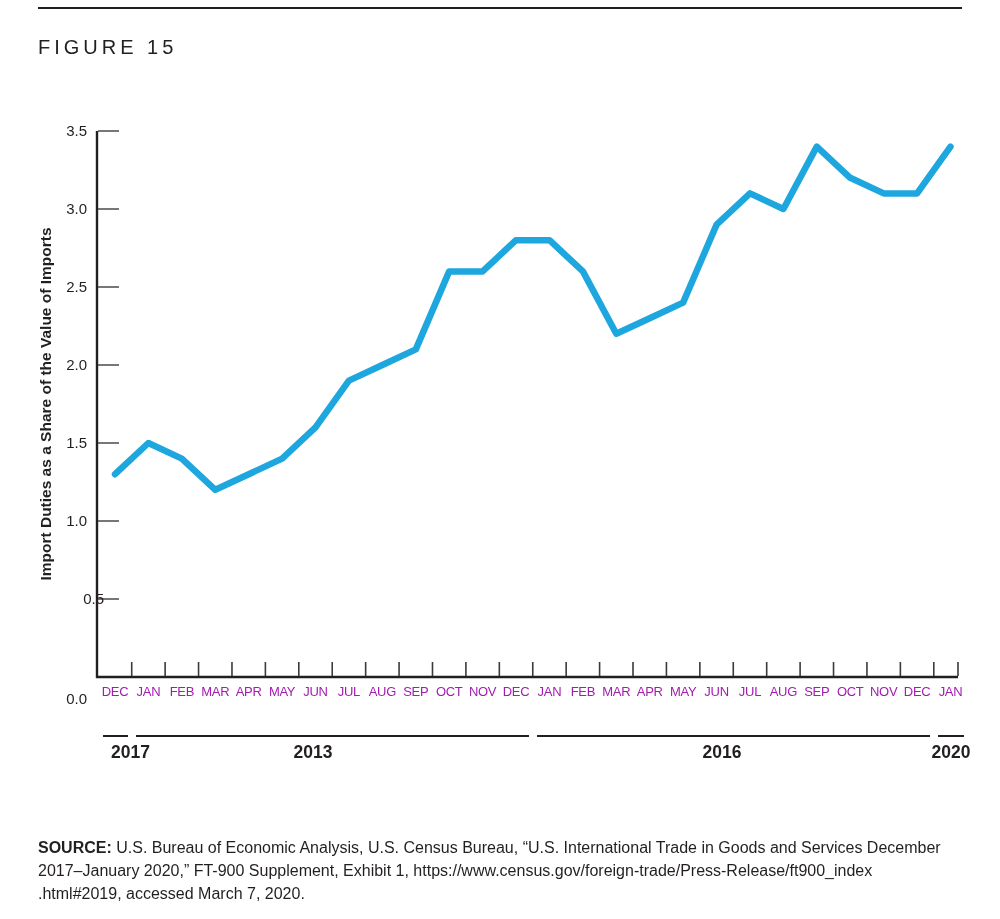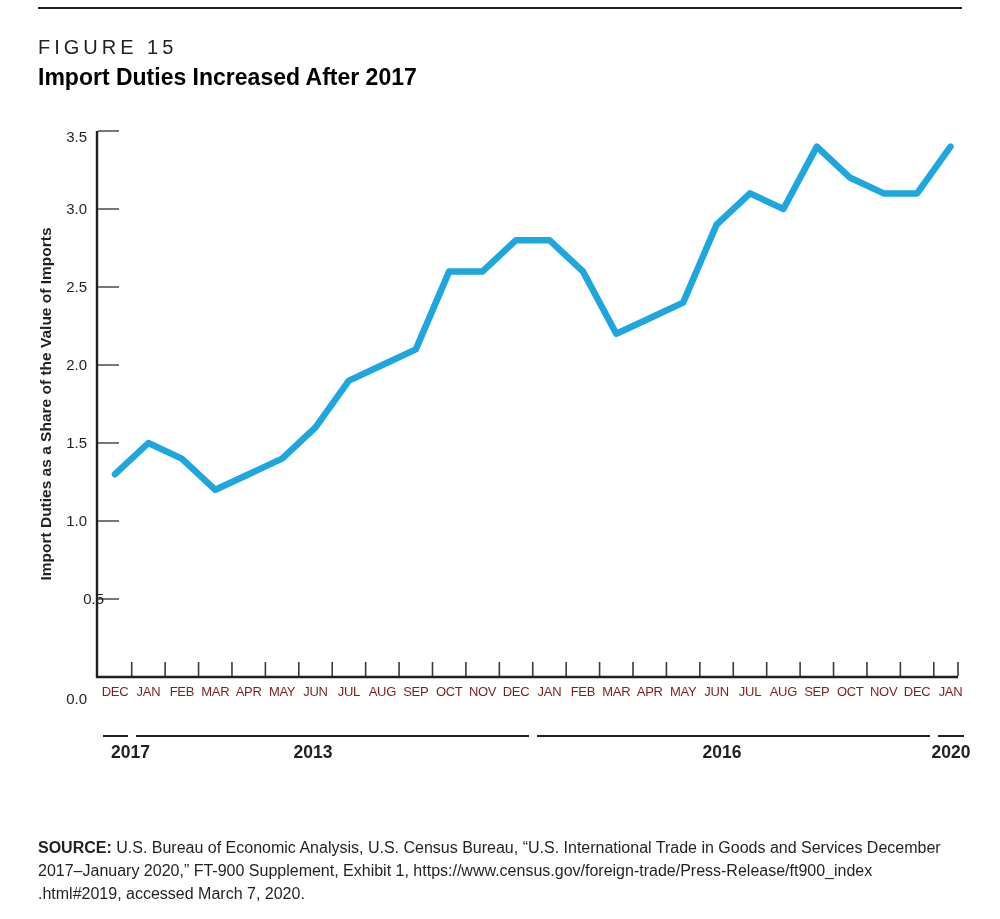--- a/index.html
+++ b/index.html
@@ -33,7 +33,6 @@
 <div id="page">
   <div id="top-rule"></div>
   <div id="figure-label">FIGURE 15</div>
-  <div id="figure-title">Import Duties Increased After 2017</div>
 
   <div id="chart-area">
     <svg id="chart-svg" width="1000" height="919" viewBox="0 0 1000 919">

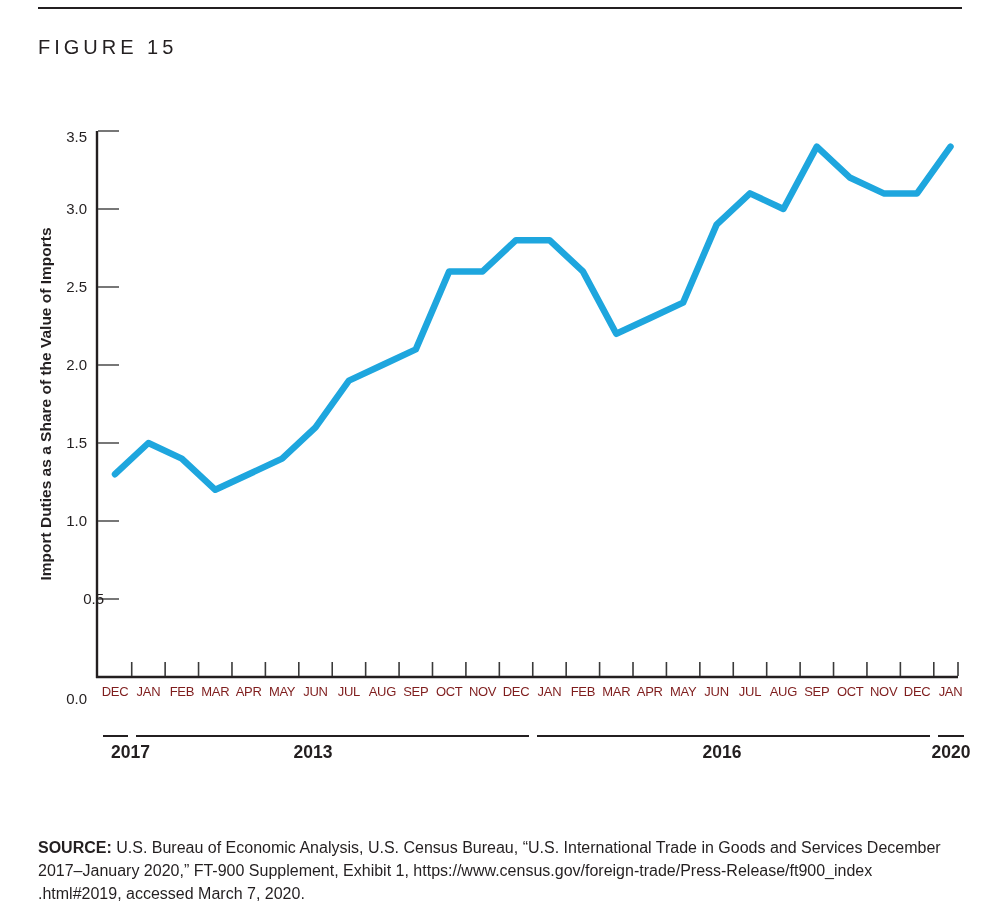--- a/index.html
+++ b/index.html
@@ -82,7 +82,7 @@
         <div class="ylab" style="left: 45px; top: 356px;">2.0</div>
         <div class="ylab" style="left: 45px; top: 278px;">2.5</div>
         <div class="ylab" style="left: 45px; top: 200px;">3.0</div>
-        <div class="ylab" style="left: 45px; top: 128px;">3.5</div>
+        <div class="ylab" style="left: 45px; top: 122px;">3.5</div>
         <div class="mlab" style="left: 98px; top: 684px;">DEC</div>
         <div class="mlab" style="left: 131.42px; top: 684px;">JAN</div>
         <div class="mlab" style="left: 164.84px; top: 684px;">FEB</div>

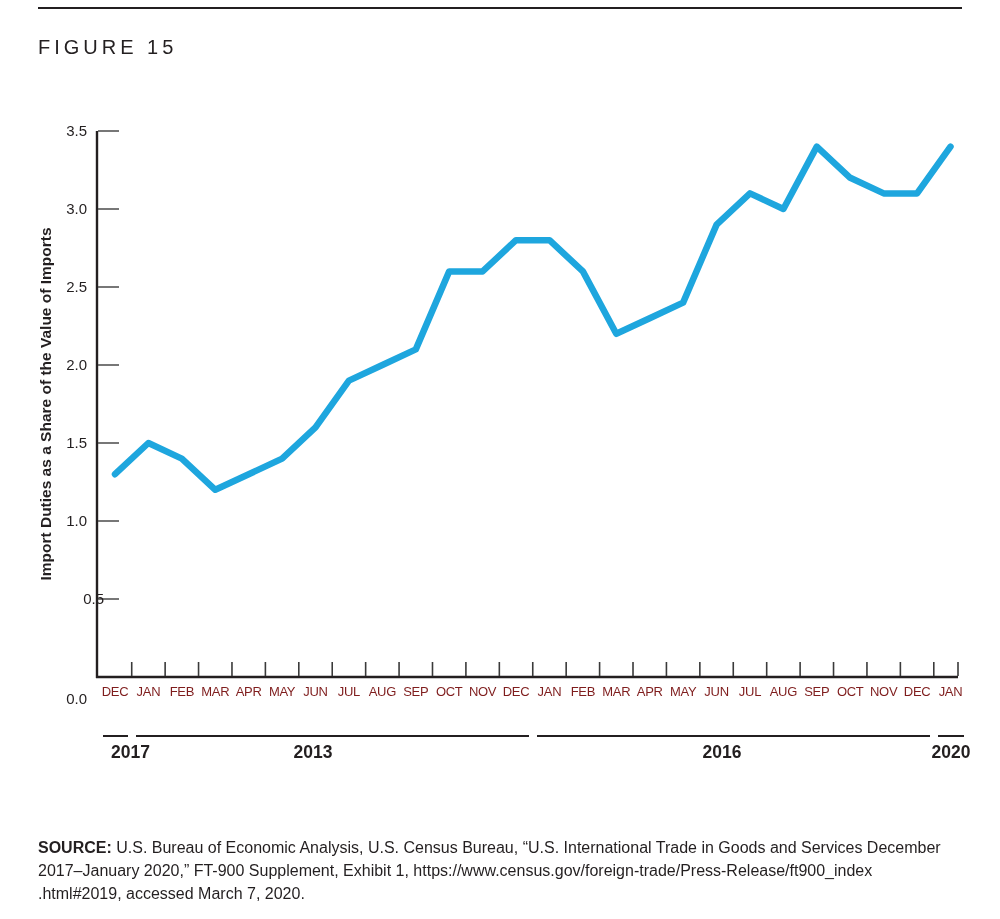--- a/index.html
+++ b/index.html
@@ -16,7 +16,7 @@
   #chart-svg{position:absolute;left:0;top:0;}
 
   .ylab{position:absolute;width:42px;text-align:right;font-size:15px;color:#231f20;}
-  .mlab{position:absolute;width:34px;text-align:center;font-size:13px;letter-spacing:-0.3px;color:#7f1d1d;}
+  .mlab{position:absolute;width:34px;text-align:center;font-size:13px;letter-spacing:-0.3px;color:#a21caf;}
   #ylabel{position:absolute;left:-153px;top:394px;width:400px;height:20px;text-align:center;
         font-size:15.5px;font-weight:700;color:#231f20;transform:rotate(-90deg);}
   .year-line{position:absolute;top:735px;height:2px;background:#231f20;}

